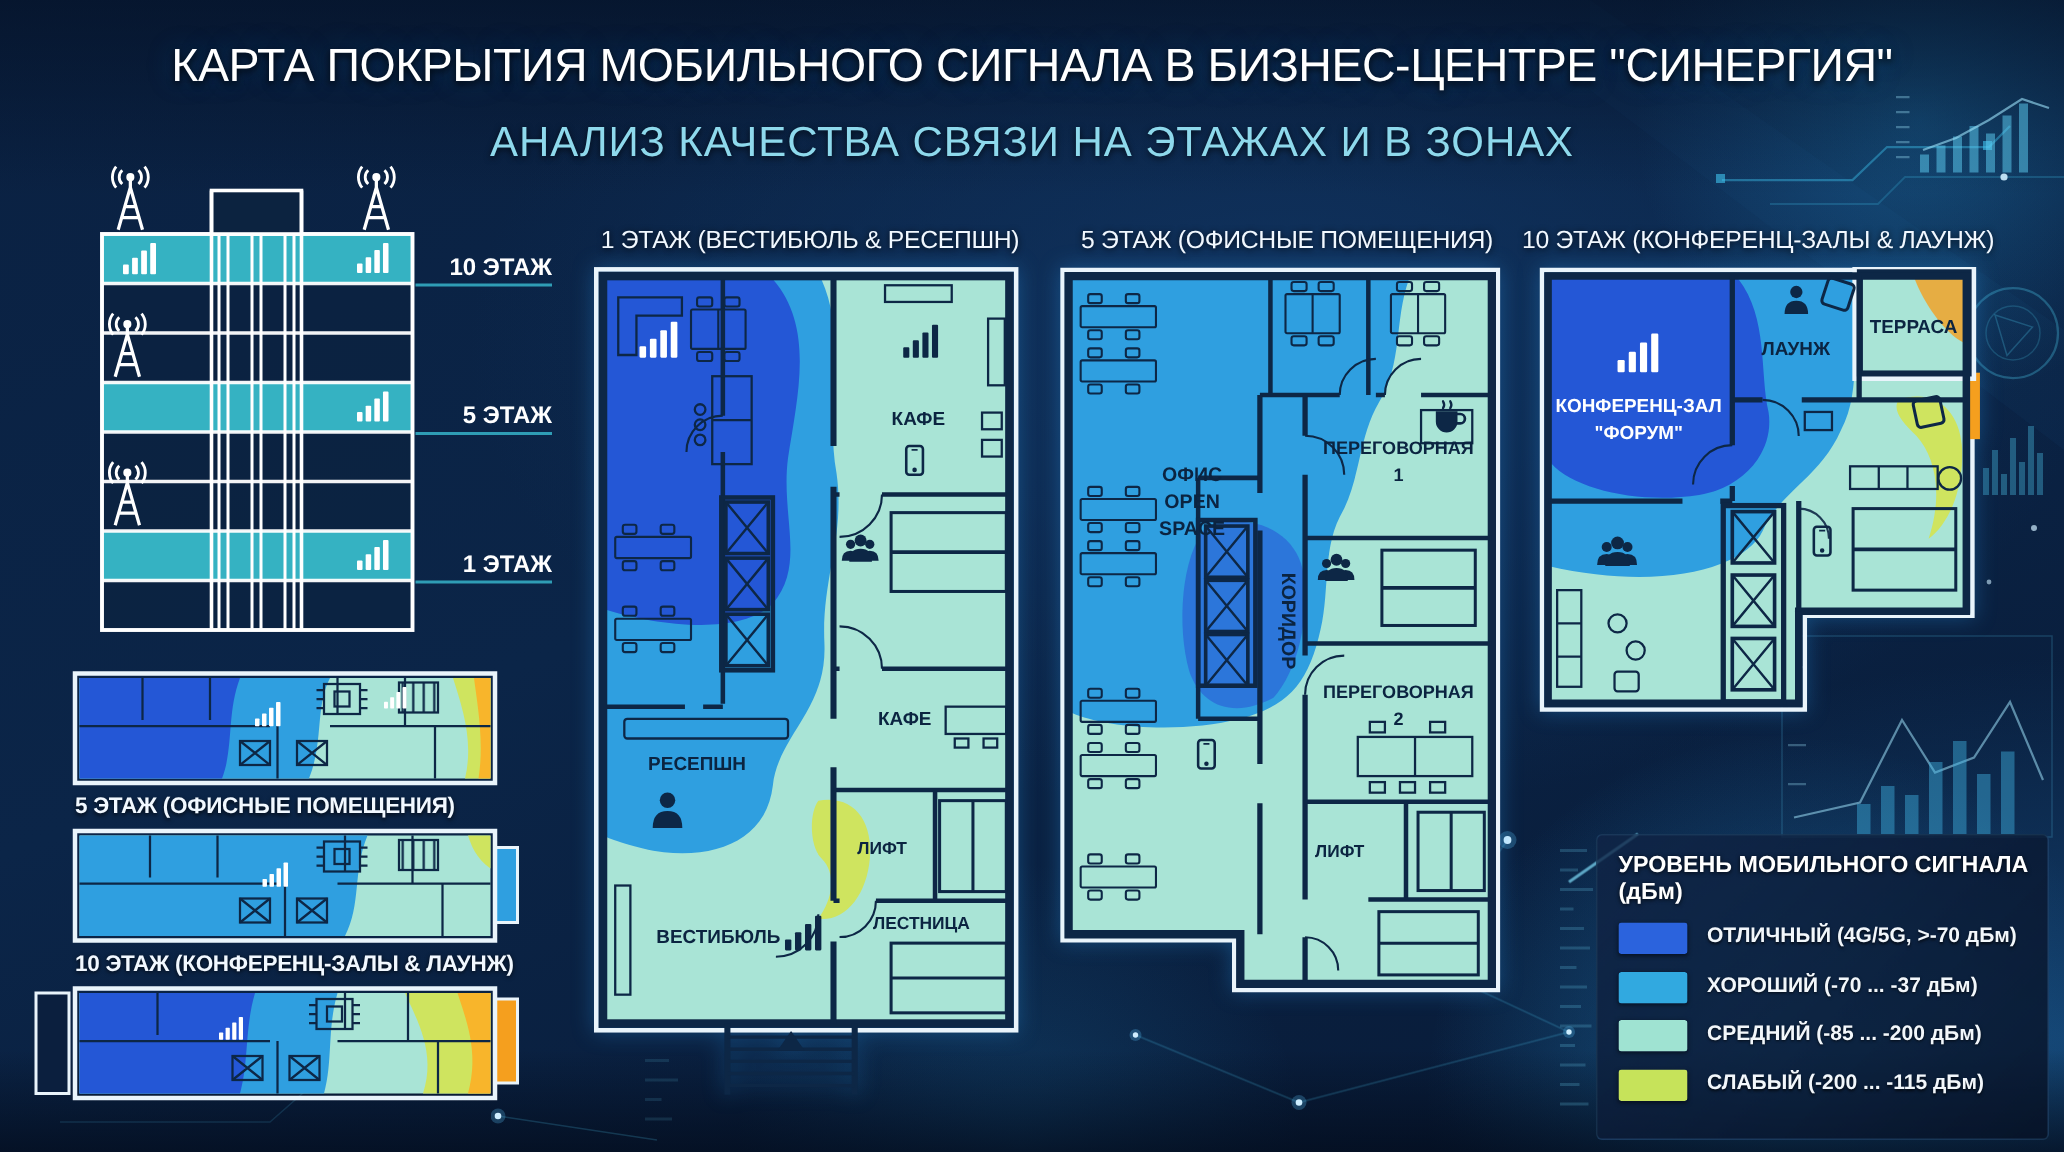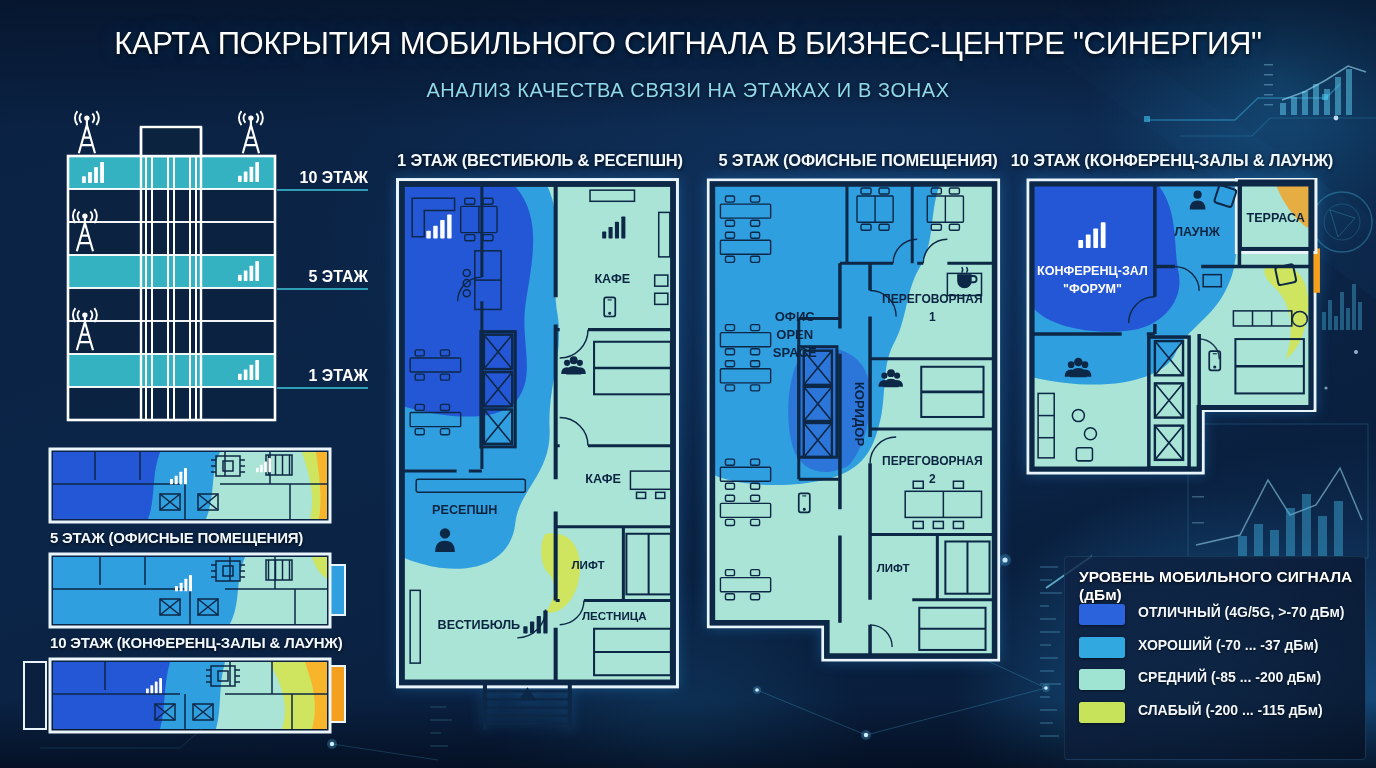--- a/index.html
+++ b/index.html
@@ -14,7 +14,7 @@
     color:#ffffff;font-size:31px;font-weight:normal;letter-spacing:-.3px;
     text-shadow:0 2px 5px rgba(0,0,0,.85),0 0 18px rgba(30,120,200,.35);}
   .subtitle{position:absolute;left:0;right:0;top:79px;z-index:3;text-align:center;
-    color:#8ed9ec;font-size:20px;font-weight:normal;letter-spacing:.6px;
+    color:#8ed9ec;font-size:28px;font-weight:normal;letter-spacing:.6px;
     text-shadow:0 1px 4px rgba(0,0,0,.7);}
   .abs{position:absolute;z-index:2;}
   .plan-title{position:absolute;z-index:3;text-align:center;color:#f1f8ff;

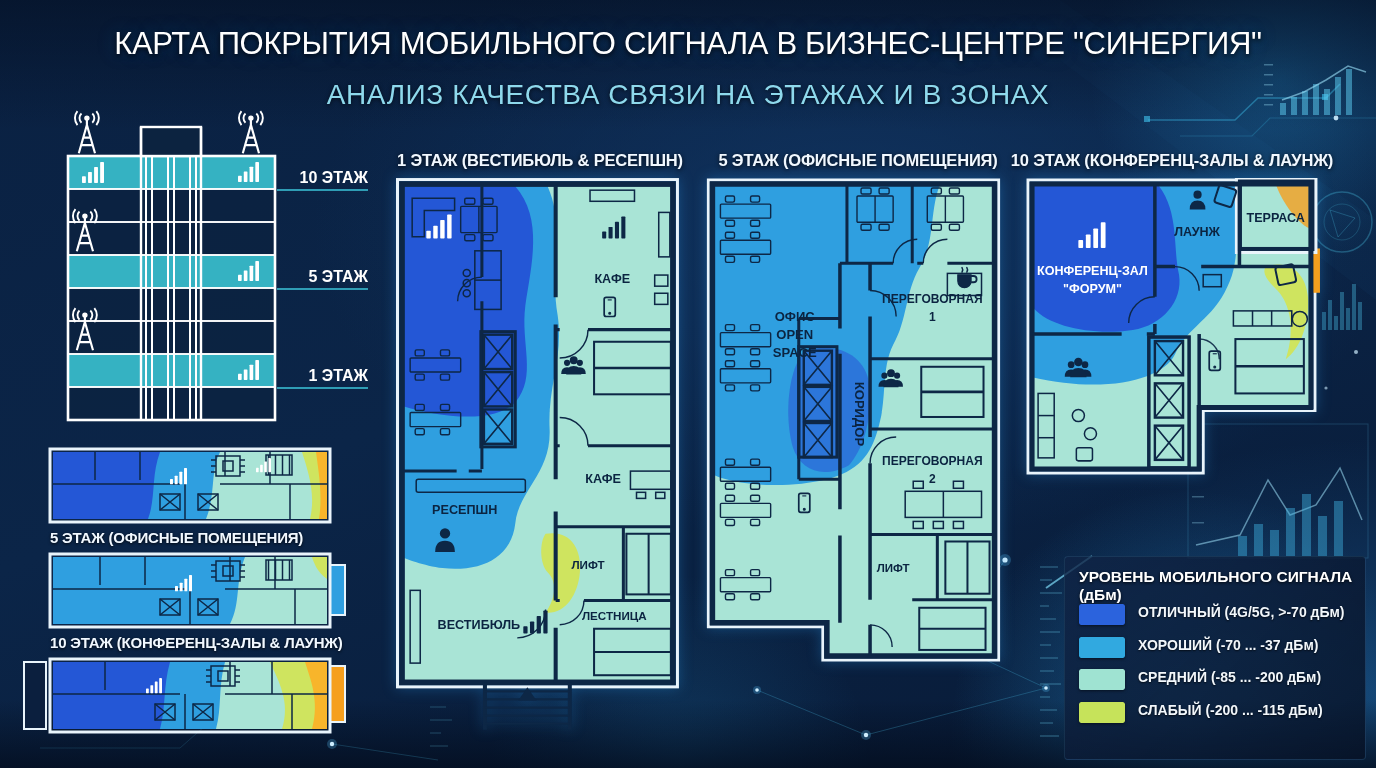--- a/index.html
+++ b/index.html
@@ -18,7 +18,7 @@
     text-shadow:0 1px 4px rgba(0,0,0,.7);}
   .abs{position:absolute;z-index:2;}
   .plan-title{position:absolute;z-index:3;text-align:center;color:#f1f8ff;
-    font-size:16.5px;font-weight:bold;letter-spacing:-.2px;
+    font-size:16.5px;font-weight:normal;letter-spacing:-.2px;
     text-shadow:0 1px 4px rgba(0,0,0,.8);}
   .thumb-cap{position:absolute;z-index:3;color:#f1f8ff;font-size:15px;font-weight:bold;
     letter-spacing:-.2px;text-shadow:0 1px 3px rgba(0,0,0,.8);}

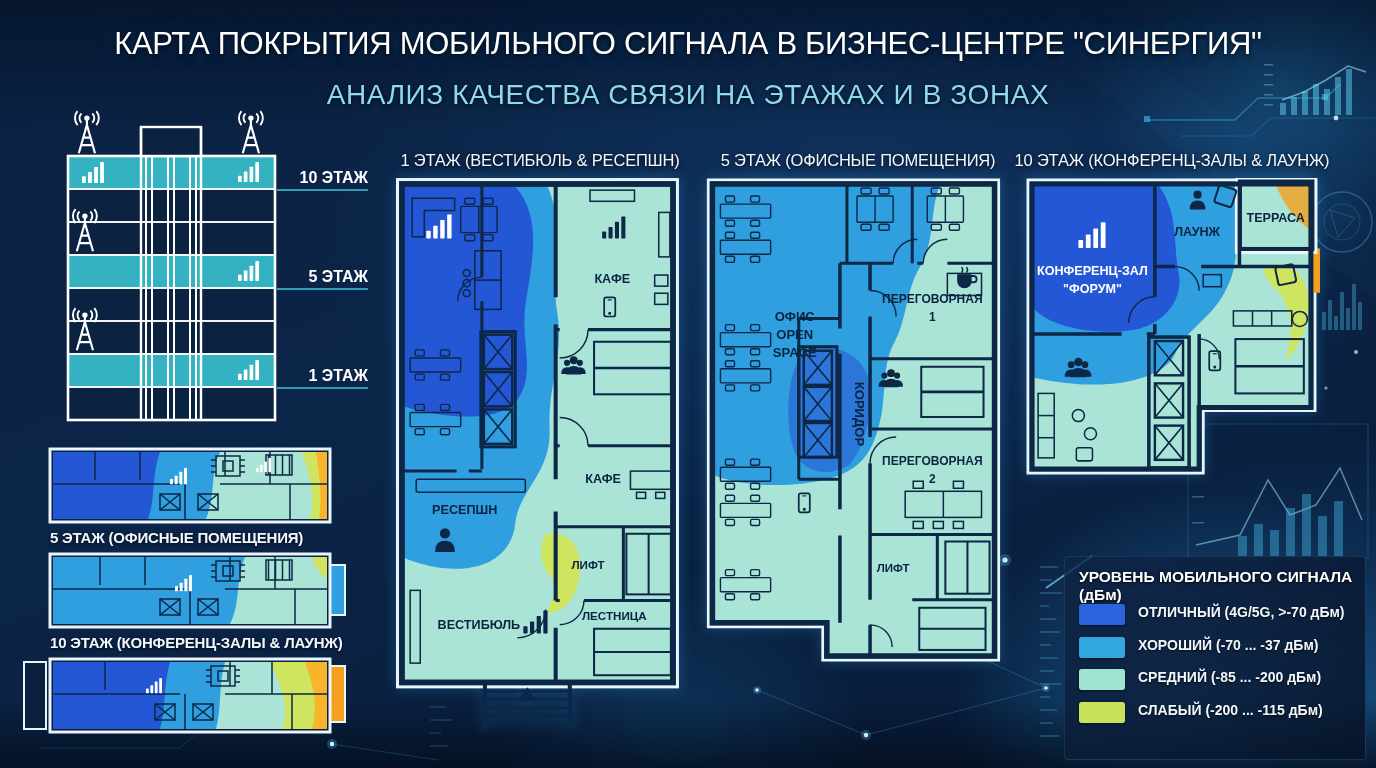--- a/index.html
+++ b/index.html
@@ -27,7 +27,7 @@
     background:linear-gradient(135deg,rgba(16,36,70,.78),rgba(7,18,38,.82));
     border:1px solid rgba(90,170,230,.18);border-radius:4px;box-sizing:border-box;
     padding:11px 12px 8px 14px;}
-  .legend-title{color:#ffffff;font-size:15.5px;font-weight:bold;
+  .legend-title{color:#ffffff;font-size:15.5px;font-weight:bold;margin-bottom:11px;
     text-shadow:0 1px 3px rgba(0,0,0,.8);}
   .lg-row{display:flex;gap:13px;margin-bottom:11.5px;}
   .lg-row span{color:#f2f7fb;font-size:14px;font-weight:bold;text-shadow:0 1px 2px rgba(0,0,0,.7);}

